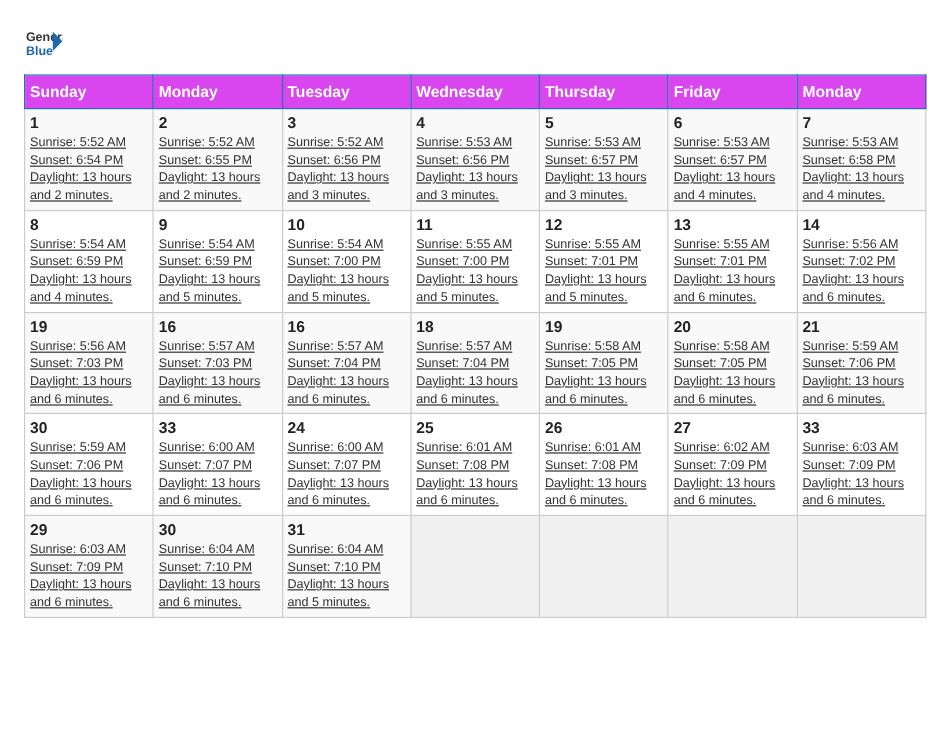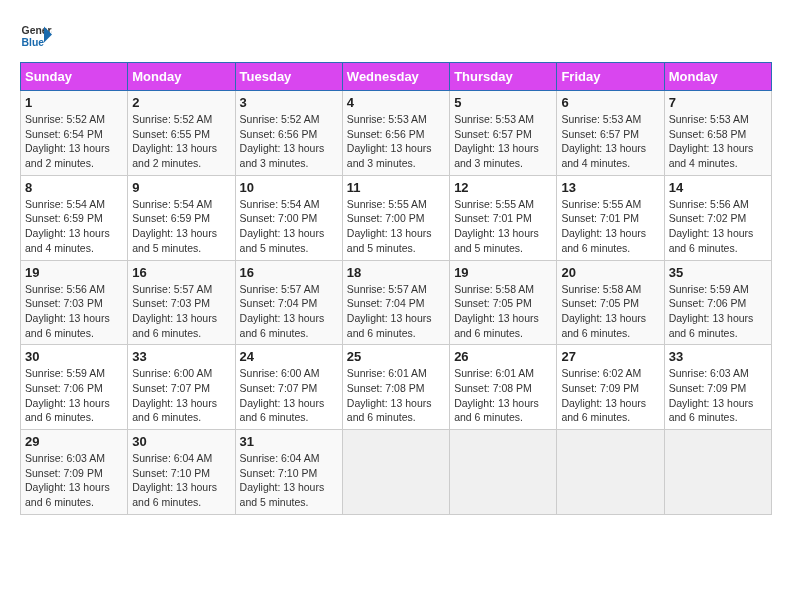--- a/index.html
+++ b/index.html
@@ -77,6 +77,7 @@
       font-size: 10.5px;
       color: #333;
       line-height: 1.4;
+      text-decoration: underline;
     }
     .empty-cell {
       background: #f0f0f0 !important;

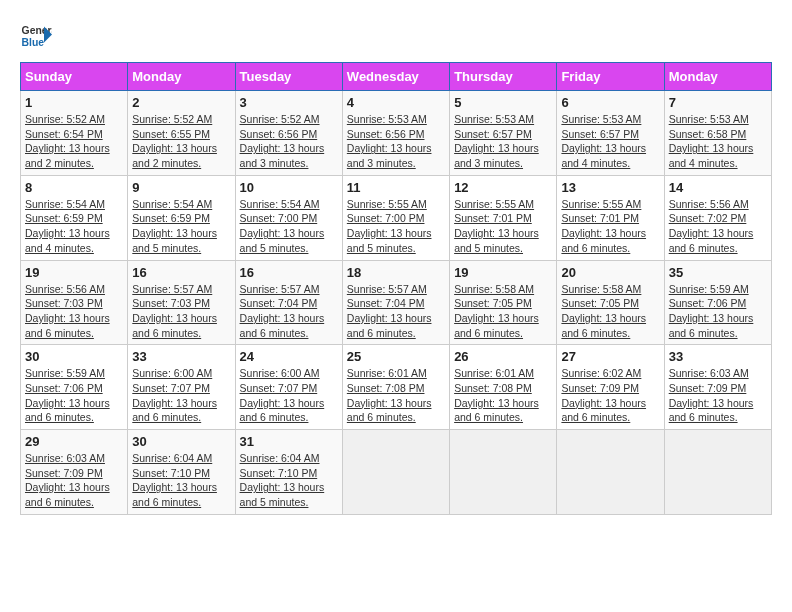--- a/index.html
+++ b/index.html
@@ -199,7 +199,7 @@
         <span class="day-info">Sunrise: 5:58 AM<br>Sunset: 7:05 PM<br>Daylight: 13 hours and 6 minutes.</span>
       </td>
         <td>
-        <span class="day-number">35</span>
+        <span class="day-number">21</span>
         <span class="day-info">Sunrise: 5:59 AM<br>Sunset: 7:06 PM<br>Daylight: 13 hours and 6 minutes.</span>
       </td>
       </tr>

